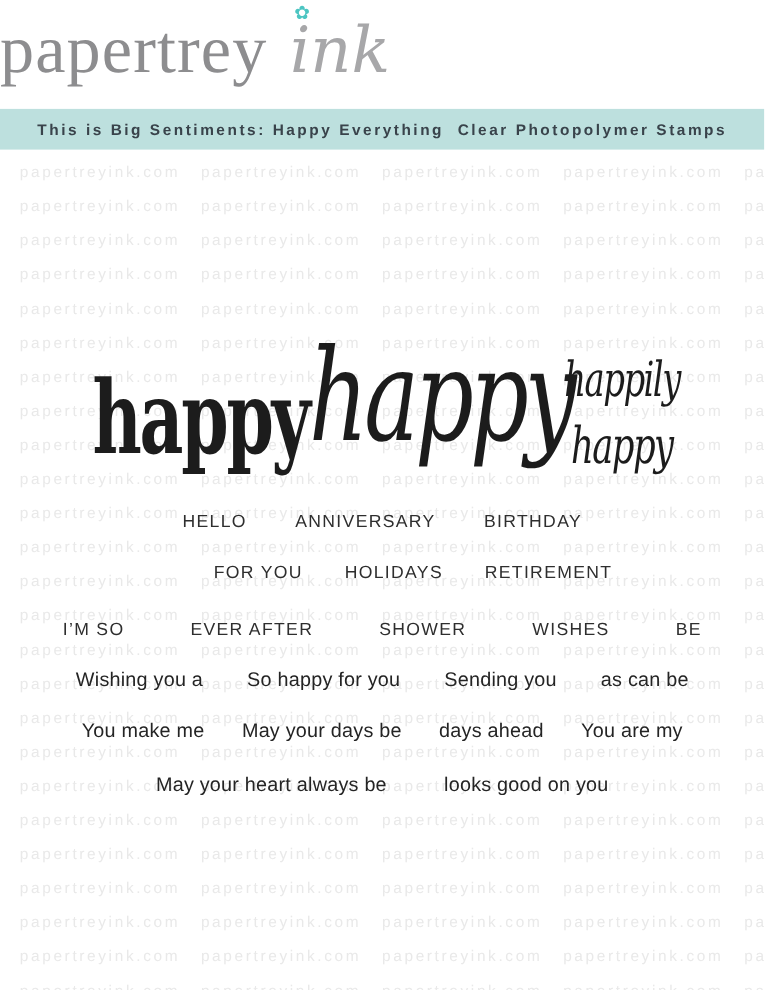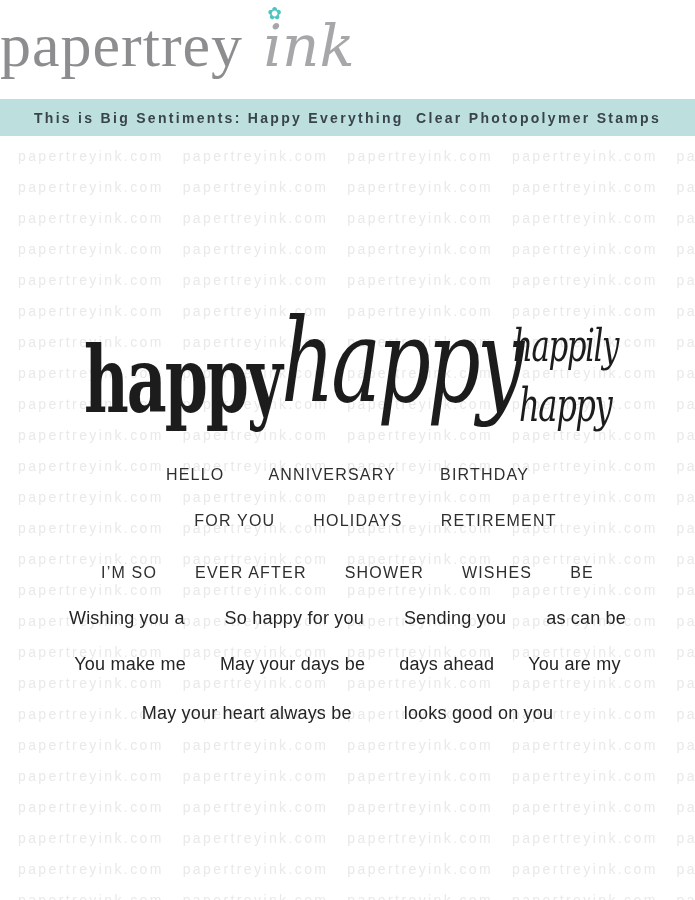--- a/index.html
+++ b/index.html
@@ -90,7 +90,7 @@
   }
   .stamp-row:nth-child(1){top:466px;gap:44px;}
   .stamp-row:nth-child(2){top:512px;gap:38px;padding-left:28px;}
-  .stamp-row:nth-child(3){top:564px;gap:38px;}
+  .stamp-row:nth-child(3){top:564px;gap:60px;}
   .stamp-row:nth-child(4){top:608px;gap:40px;}
   .stamp-row:nth-child(5){top:654px;gap:34px;}
   .stamp-row:nth-child(6){top:703px;gap:52px;}

